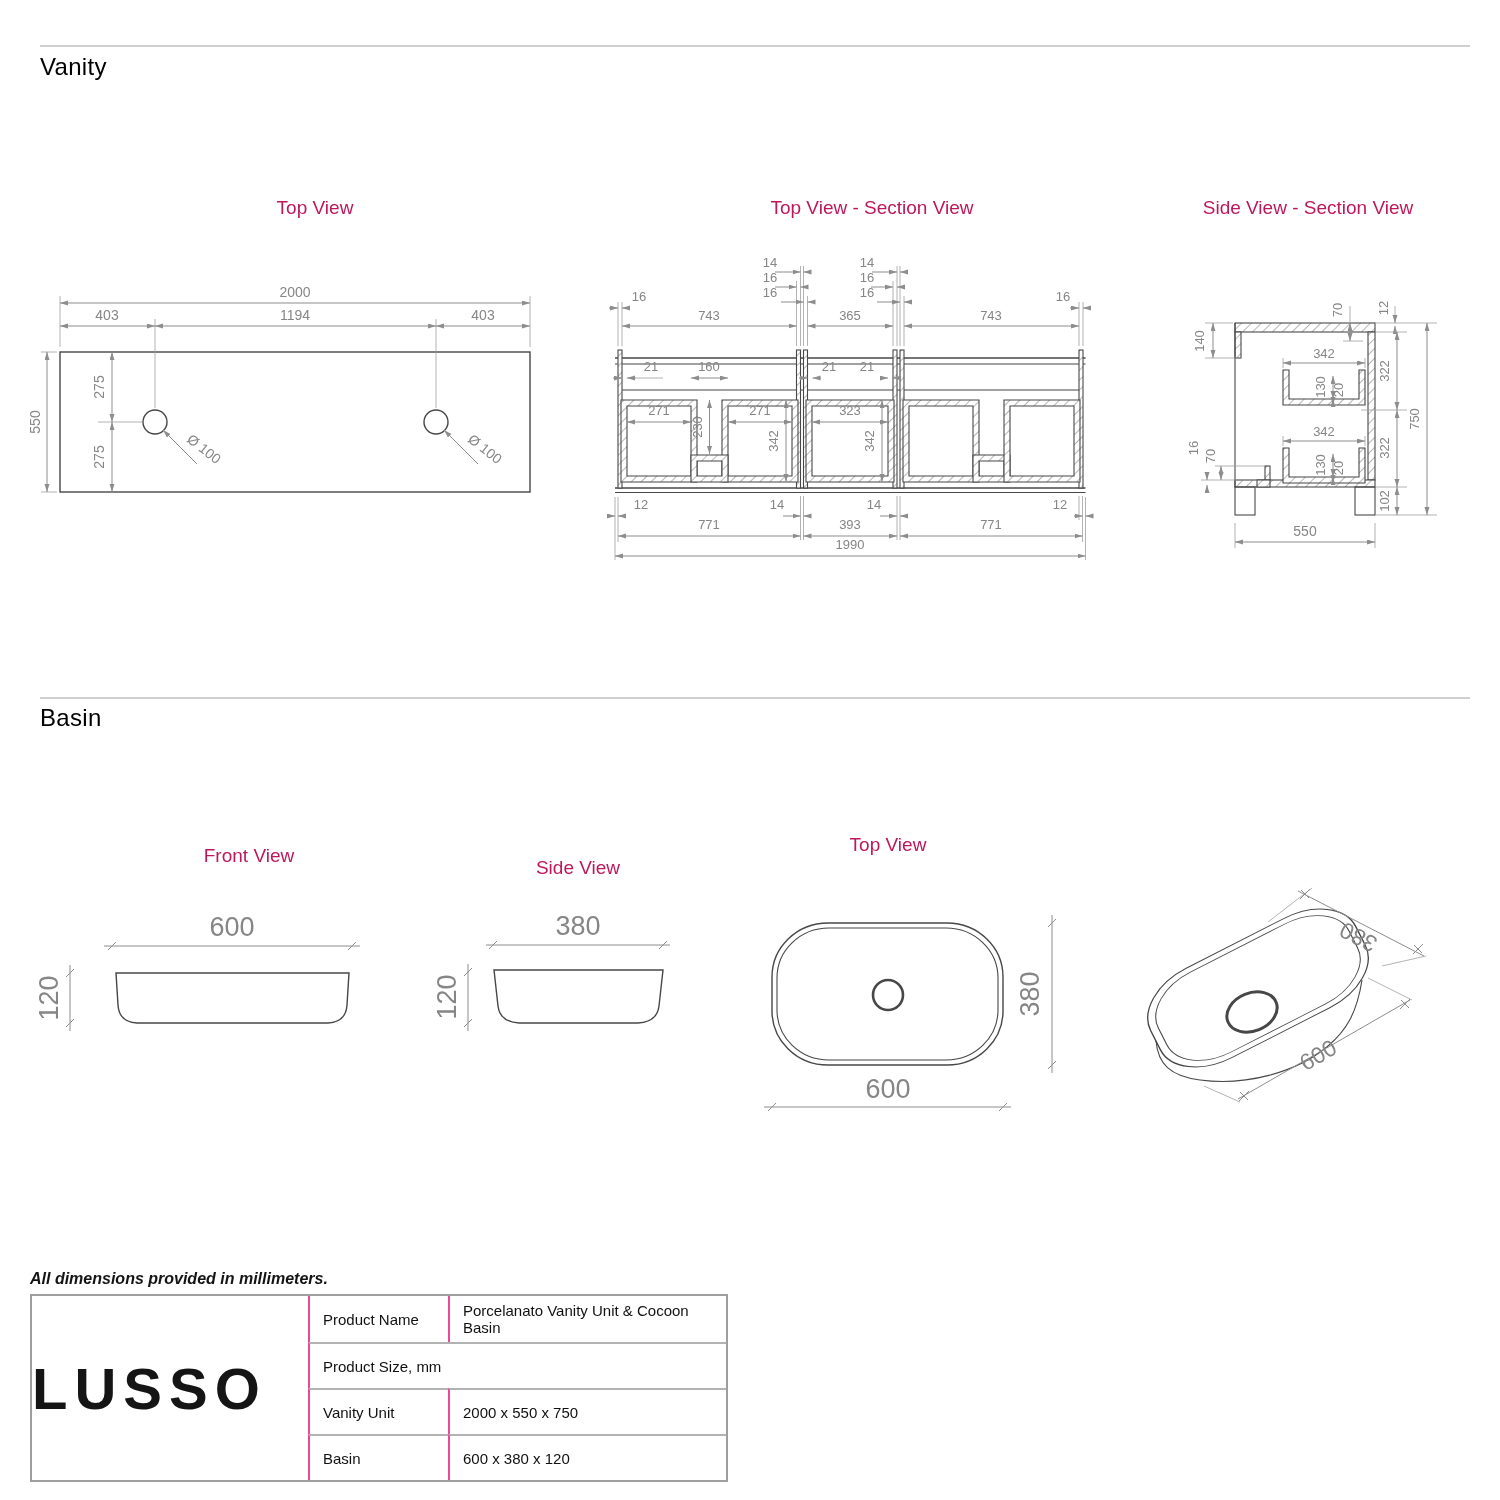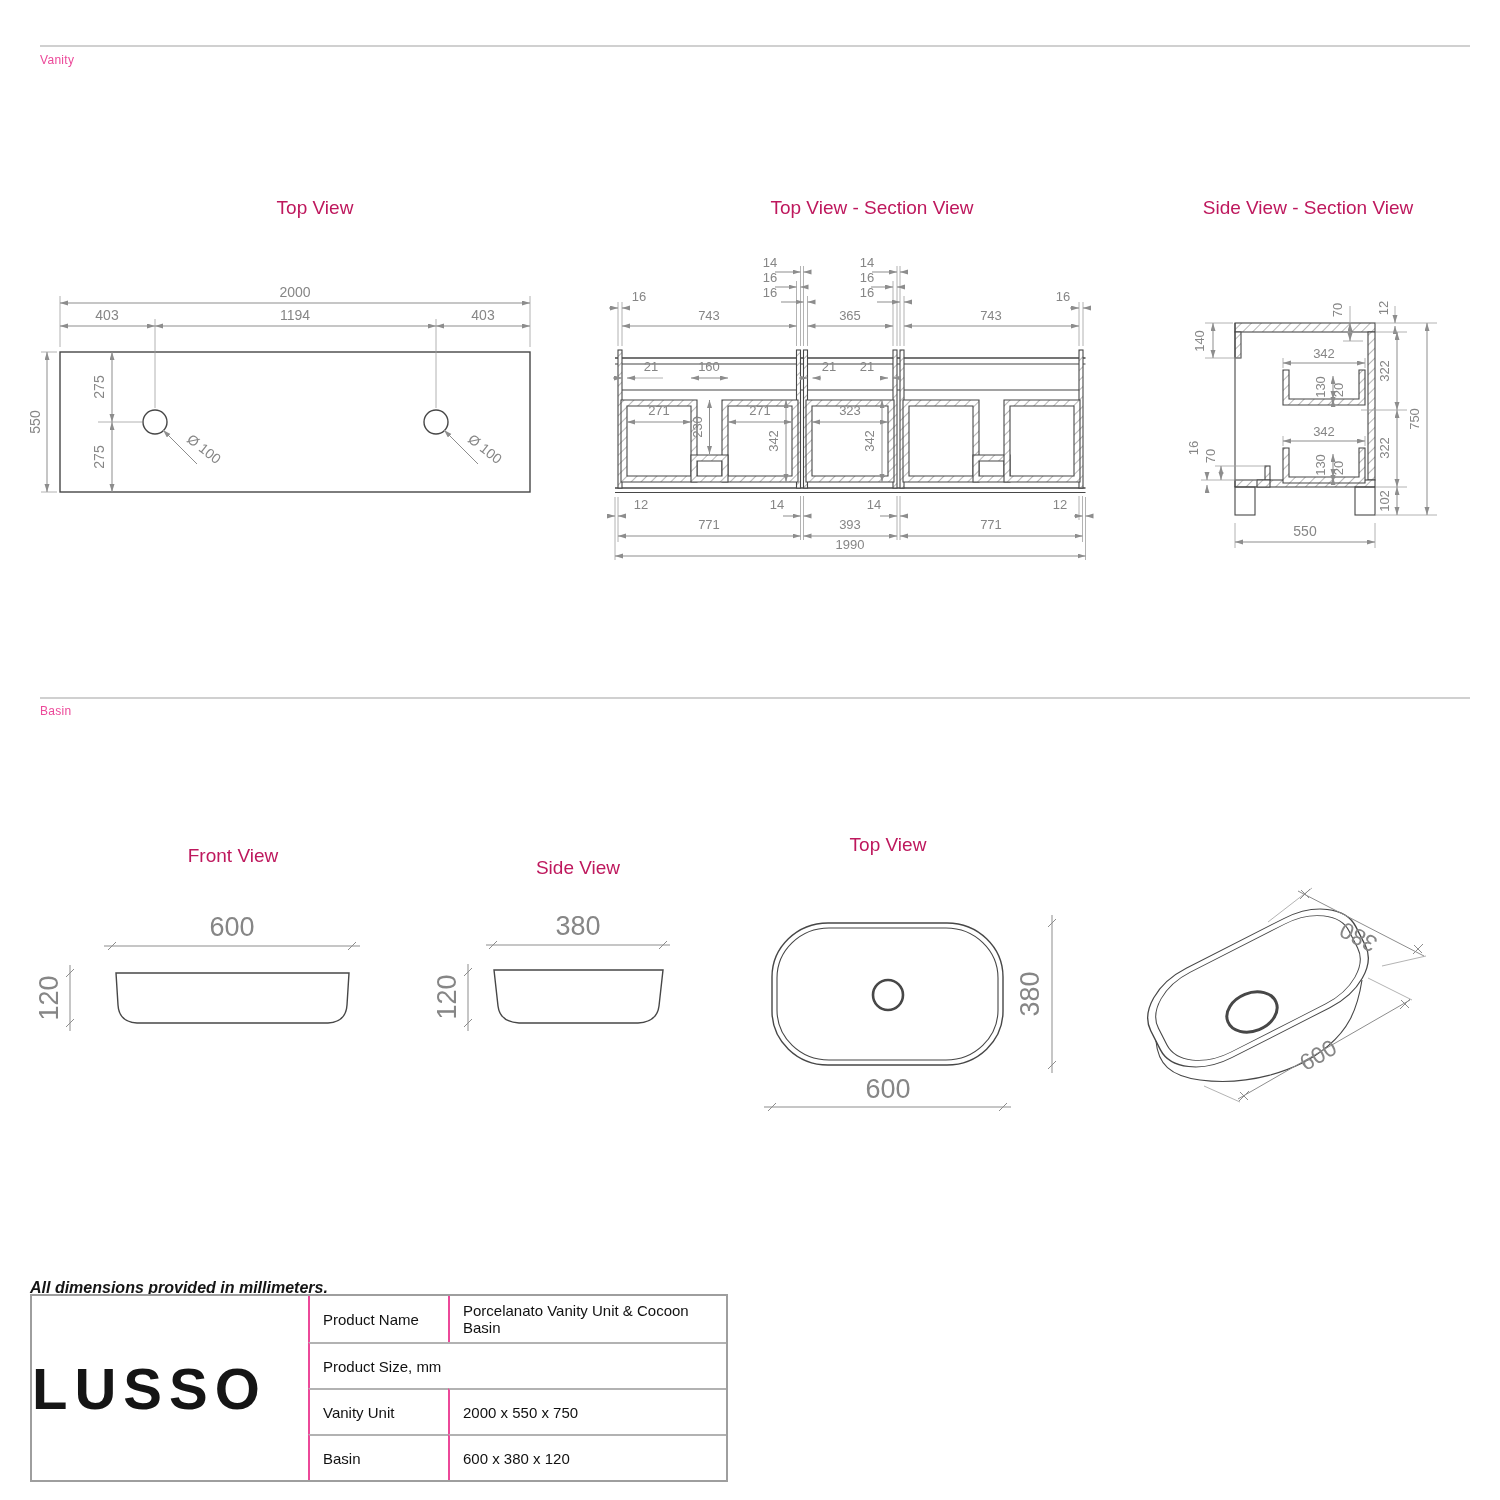--- a/index.html
+++ b/index.html
@@ -6,7 +6,7 @@
   body{width:1500px;height:1500px;position:relative;font-family:"Liberation Sans",sans-serif;}
   .sheet{position:absolute;inset:0;background:#fff;overflow:hidden;}
   .rule{position:absolute;left:40px;width:1430px;height:2px;background:#d0d0d0;}
-  .section-label{position:absolute;font-size:12px;color:#ec4899;letter-spacing:.3px;}
+  .section-label{position:absolute;font-size:24px;color:#000000;letter-spacing:.3px;}
   .view-title{position:absolute;font-size:19px;color:#be185d;text-align:center;}
   .footnote{position:absolute;left:30px;top:1270px;font-size:16px;font-style:italic;font-weight:600;color:#141414;margin-top:9px;}
   svg{position:absolute;overflow:visible;}

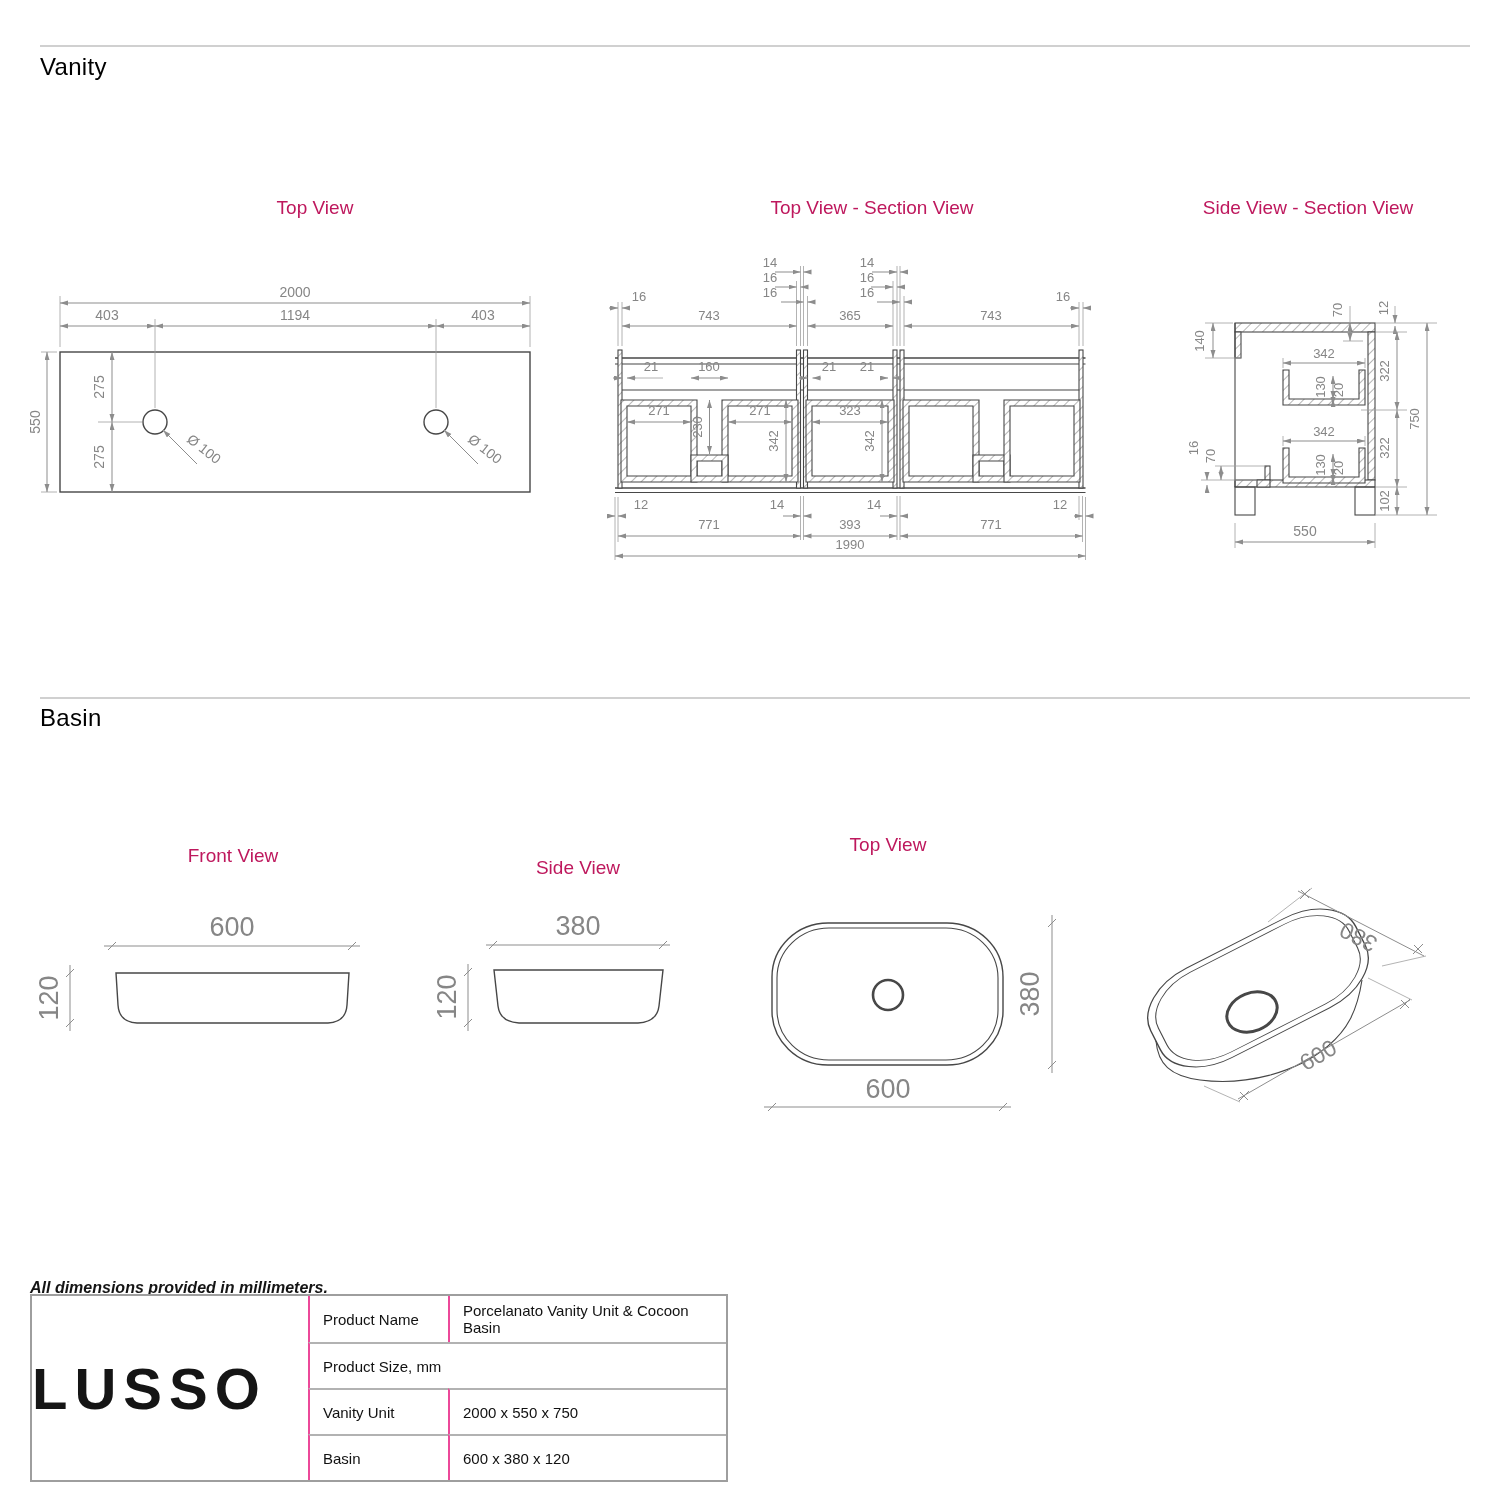--- a/index.html
+++ b/index.html
@@ -299,7 +299,7 @@
   <div class="rule" style="top:697px"></div>
   <div class="section-label" style="left:40px;top:704px">Basin</div>
 
-  <div class="view-title" style="left:133px;top:845px;width:200px">Front View</div>
+  <div class="view-title" style="left:149px;top:845px;width:200px">Front View</div>
   <div class="view-title" style="left:478px;top:857px;width:200px">Side View</div>
   <div class="view-title" style="left:788px;top:834px;width:200px">Top View</div>
 

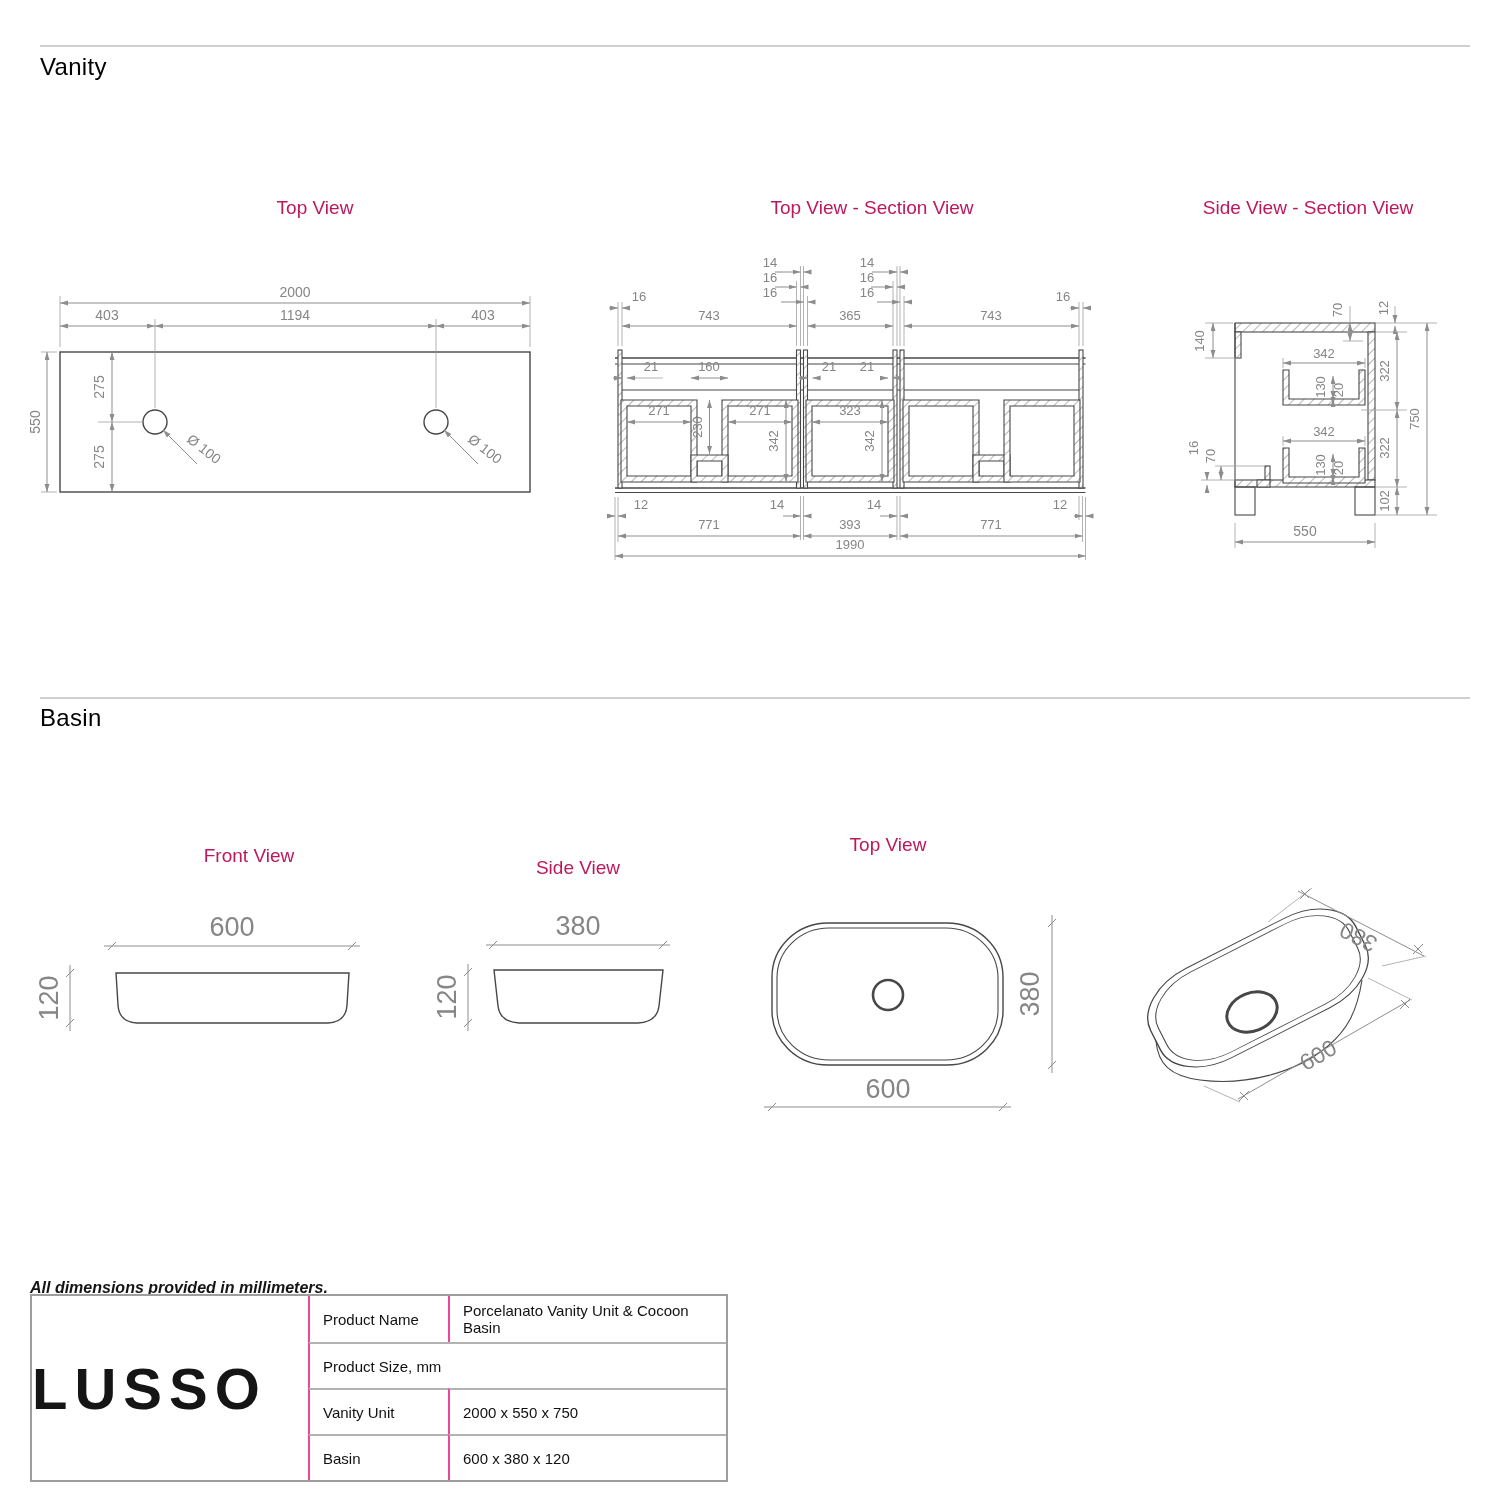--- a/index.html
+++ b/index.html
@@ -8,7 +8,7 @@
   .rule{position:absolute;left:40px;width:1430px;height:2px;background:#d0d0d0;}
   .section-label{position:absolute;font-size:24px;color:#000000;letter-spacing:.3px;}
   .view-title{position:absolute;font-size:19px;color:#be185d;text-align:center;}
-  .footnote{position:absolute;left:30px;top:1270px;font-size:16px;font-style:italic;font-weight:600;color:#141414;margin-top:9px;}
+  .footnote{position:absolute;left:30px;top:1270px;font-size:16px;font-style:italic;font-weight:600;color:#141414;}
   svg{position:absolute;overflow:visible;}
   svg .ln{stroke:#474747;stroke-width:1.4;fill:none;}
   svg .ln2{stroke:#474747;stroke-width:1.1;fill:none;}

